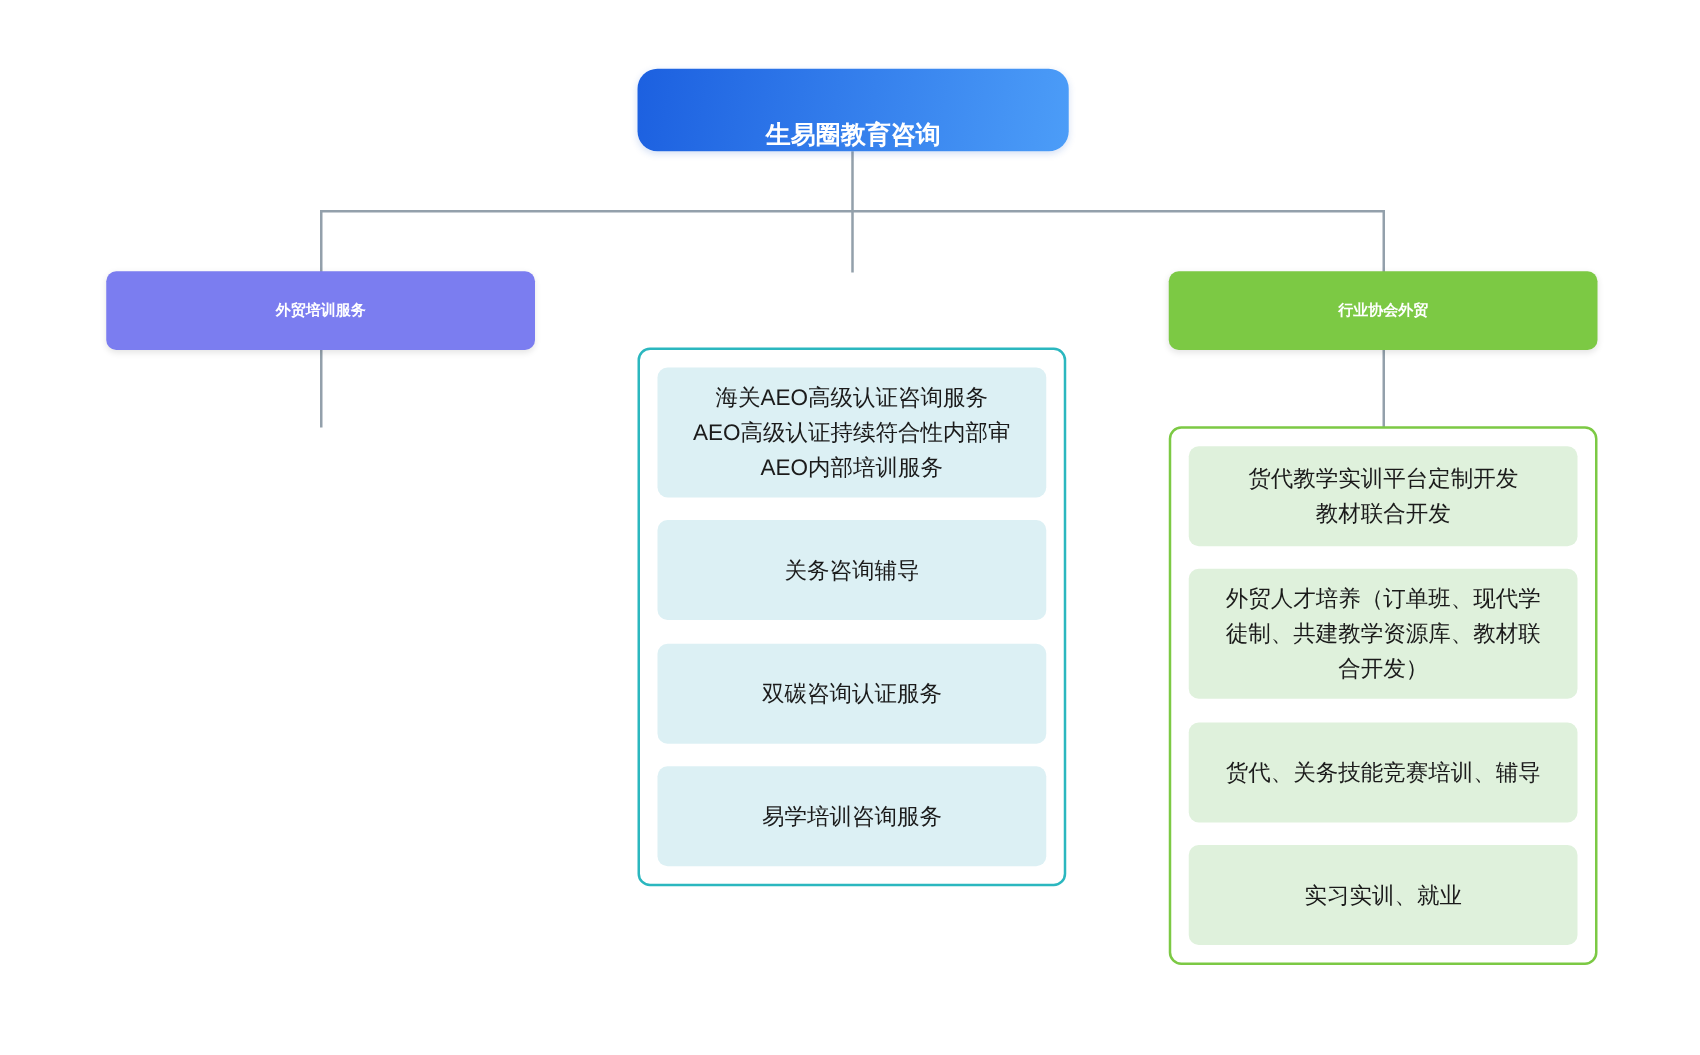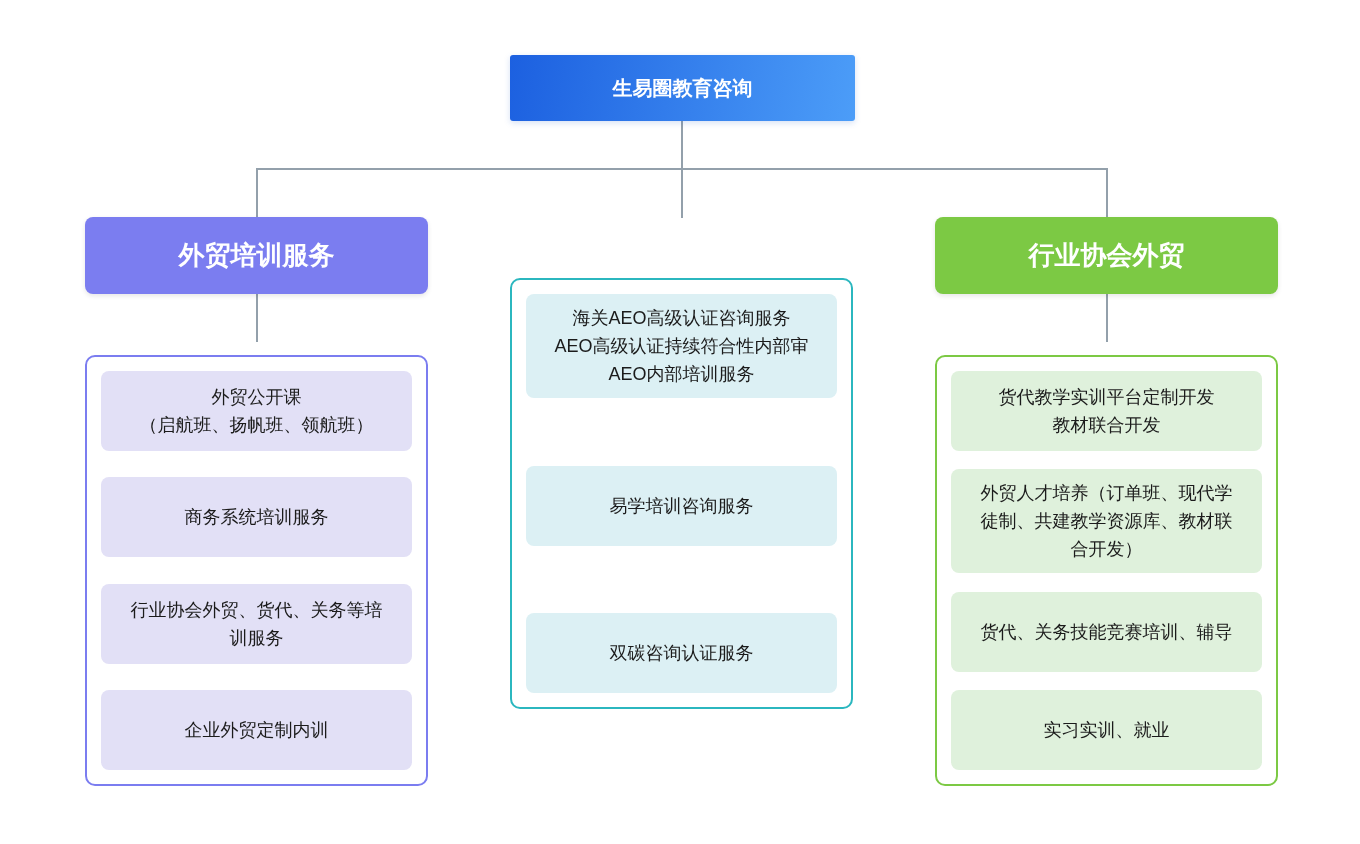--- a/index.html
+++ b/index.html
@@ -30,9 +30,9 @@
     position: absolute;
     left: 510px; top: 55px;
     width: 345px; height: 66px;
-    border-radius: 3px;
+    border-radius: 16px;
     background: linear-gradient(100deg, var(--g1, #1c60e0), var(--g2, #4c9df8));
-    display: flex; align-items: center; justify-content: center;
+    display: flex; align-items: flex-end; justify-content: center;
     color: #ffffff; font-size: 20px; font-weight: bold;
     box-shadow: 0 2px 6px rgba(30, 90, 200, 0.18);
   }

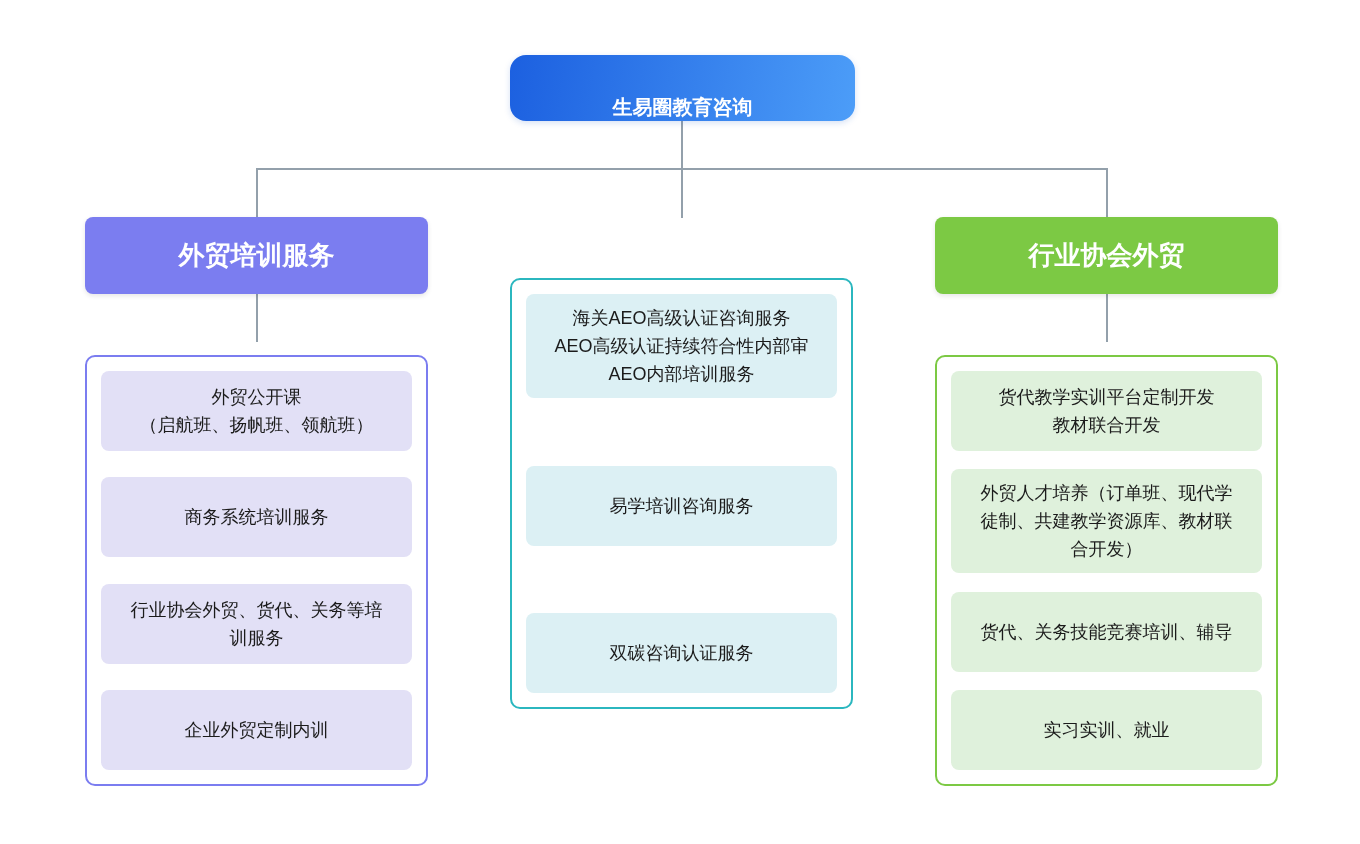--- a/index.html
+++ b/index.html
@@ -47,11 +47,11 @@
   .col-3 { left: 935px; }
 
   .branch-header {
-    height: 77px;
+    height: 63px;
     border-radius: 8px;
     background: var(--accent);
     display: flex; align-items: center; justify-content: center;
-    color: #ffffff; font-size: 26px; font-weight: bold;
+    color: #ffffff; font-size: 12px; font-weight: bold;
     box-shadow: 0 2px 5px rgba(0, 0, 0, 0.10);
   }
 

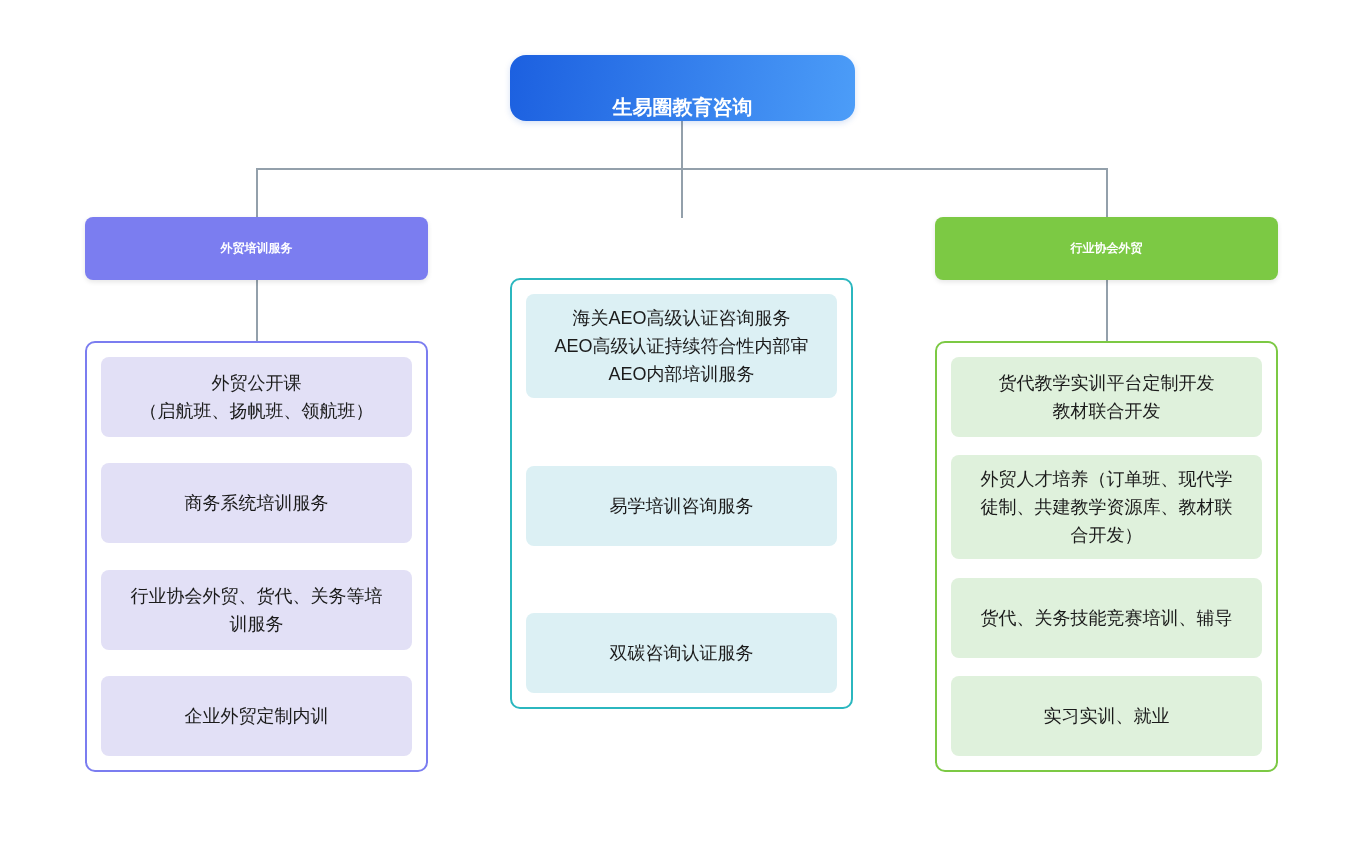--- a/index.html
+++ b/index.html
@@ -101,13 +101,6 @@
     <div class="branch-header">
       <span>外贸培训服务</span>
     </div>
-    <div class="branch-container">
-      <div class="branch-item">外贸公开课
-（启航班、扬帆班、领航班）</div>
-      <div class="branch-item">商务系统培训服务</div>
-      <div class="branch-item">行业协会外贸、货代、关务等培训服务</div>
-      <div class="branch-item">企业外贸定制内训</div>
-    </div>
   </section>
 
   <section class="column col-2" style="--accent: #2bb7bf; --fill: #dcf0f4;">

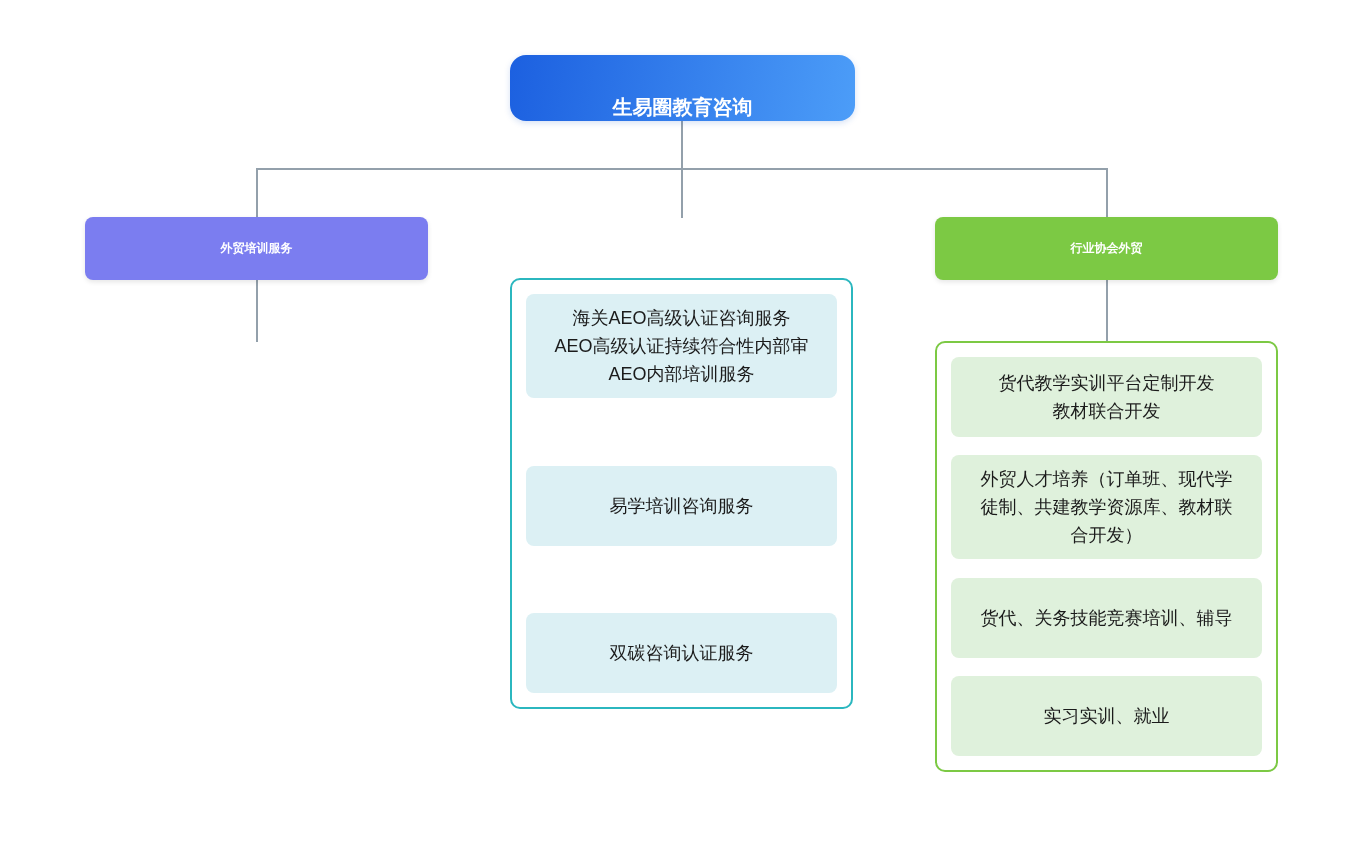--- a/index.html
+++ b/index.html
@@ -108,6 +108,7 @@
       <div class="branch-item">海关AEO高级认证咨询服务
 AEO高级认证持续符合性内部审
 AEO内部培训服务</div>
+      <div class="branch-item">关务咨询辅导</div>
       <div class="branch-item">易学培训咨询服务</div>
       <div class="branch-item">双碳咨询认证服务</div>
     </div>

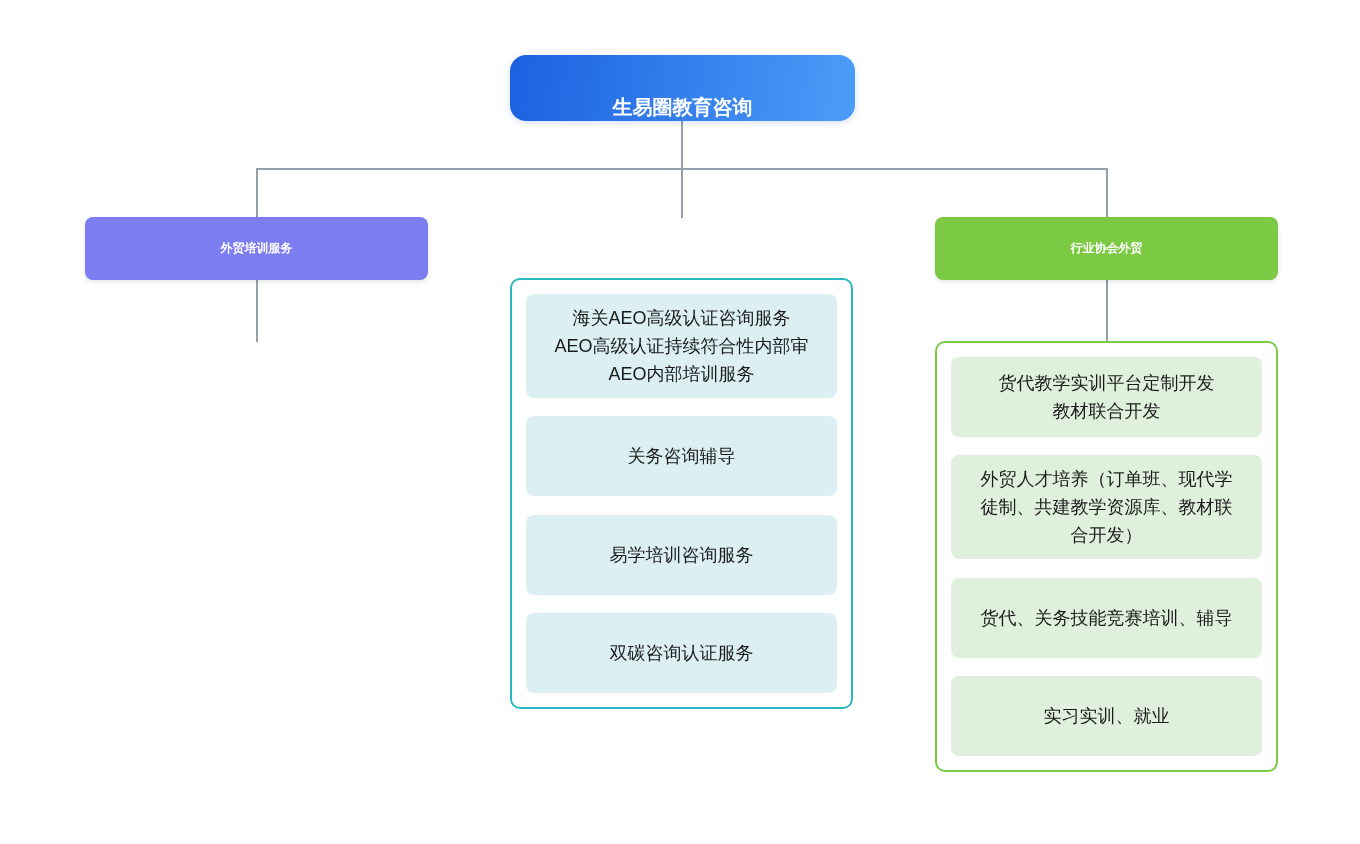--- a/index.html
+++ b/index.html
@@ -109,8 +109,8 @@
 AEO高级认证持续符合性内部审
 AEO内部培训服务</div>
       <div class="branch-item">关务咨询辅导</div>
+      <div class="branch-item">双碳咨询认证服务</div>
       <div class="branch-item">易学培训咨询服务</div>
-      <div class="branch-item">双碳咨询认证服务</div>
     </div>
   </section>
 

